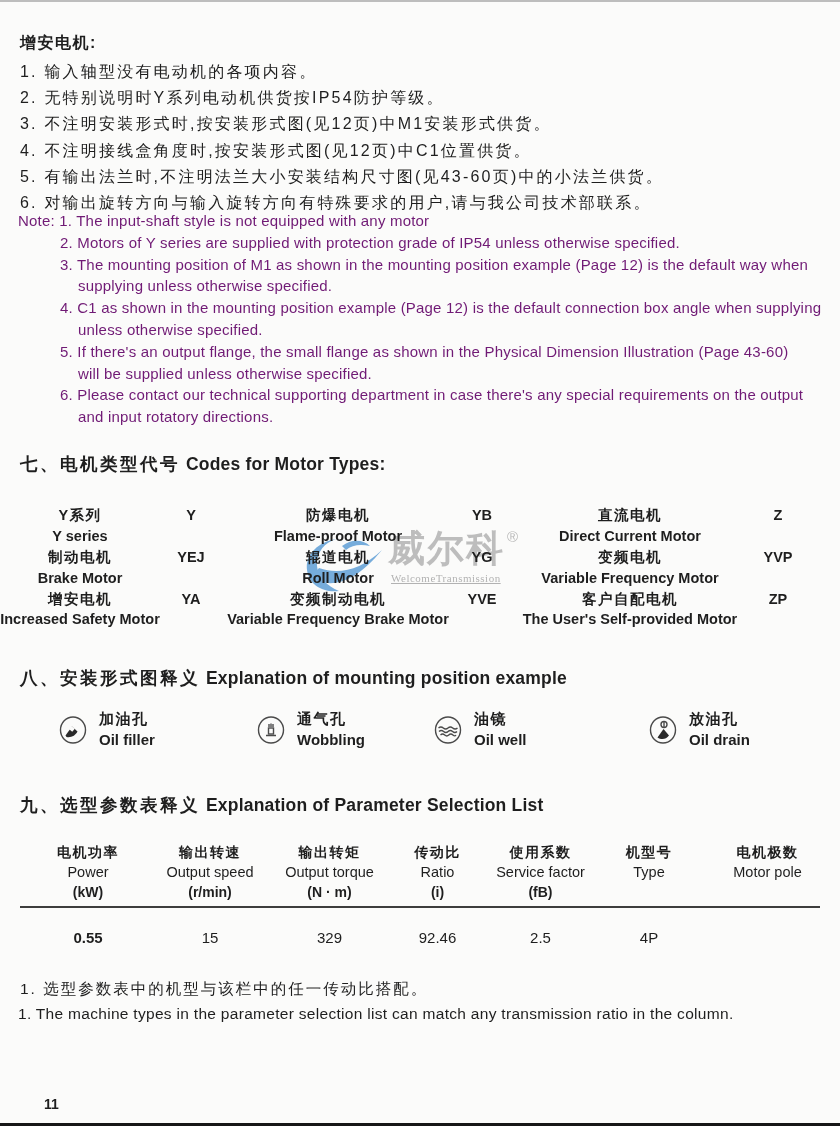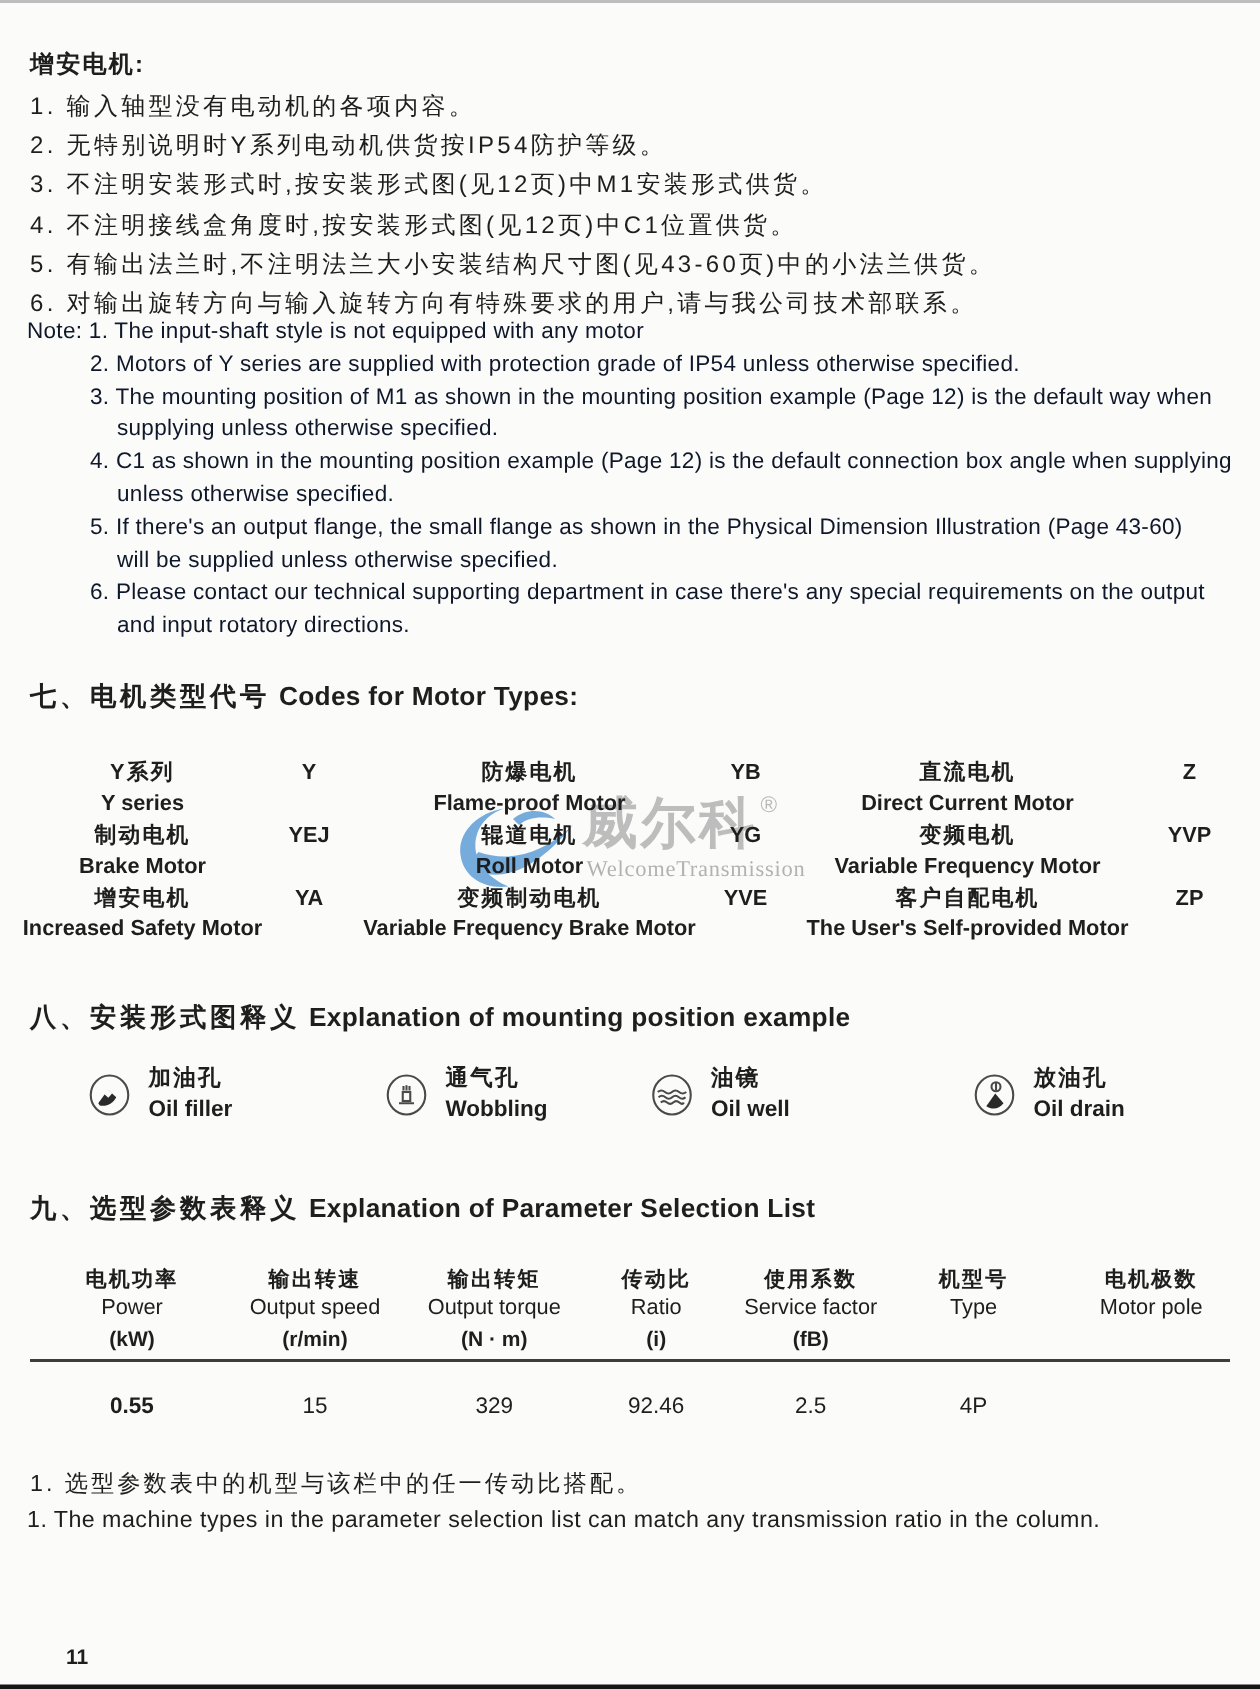--- a/index.html
+++ b/index.html
@@ -32,7 +32,7 @@
 
   
   .notes-en { position:absolute; left:18px; top:210px; width:810px; }
-  .en-line { font-size:15px; line-height:21.8px; color:#0f172a; white-space:nowrap; letter-spacing:.2px; }
+  .en-line { font-size:15px; line-height:21.8px; color:#701a75; white-space:nowrap; letter-spacing:.2px; }
   .l-num  { margin-left:42px; }
   .l-cont { margin-left:60px; }
 

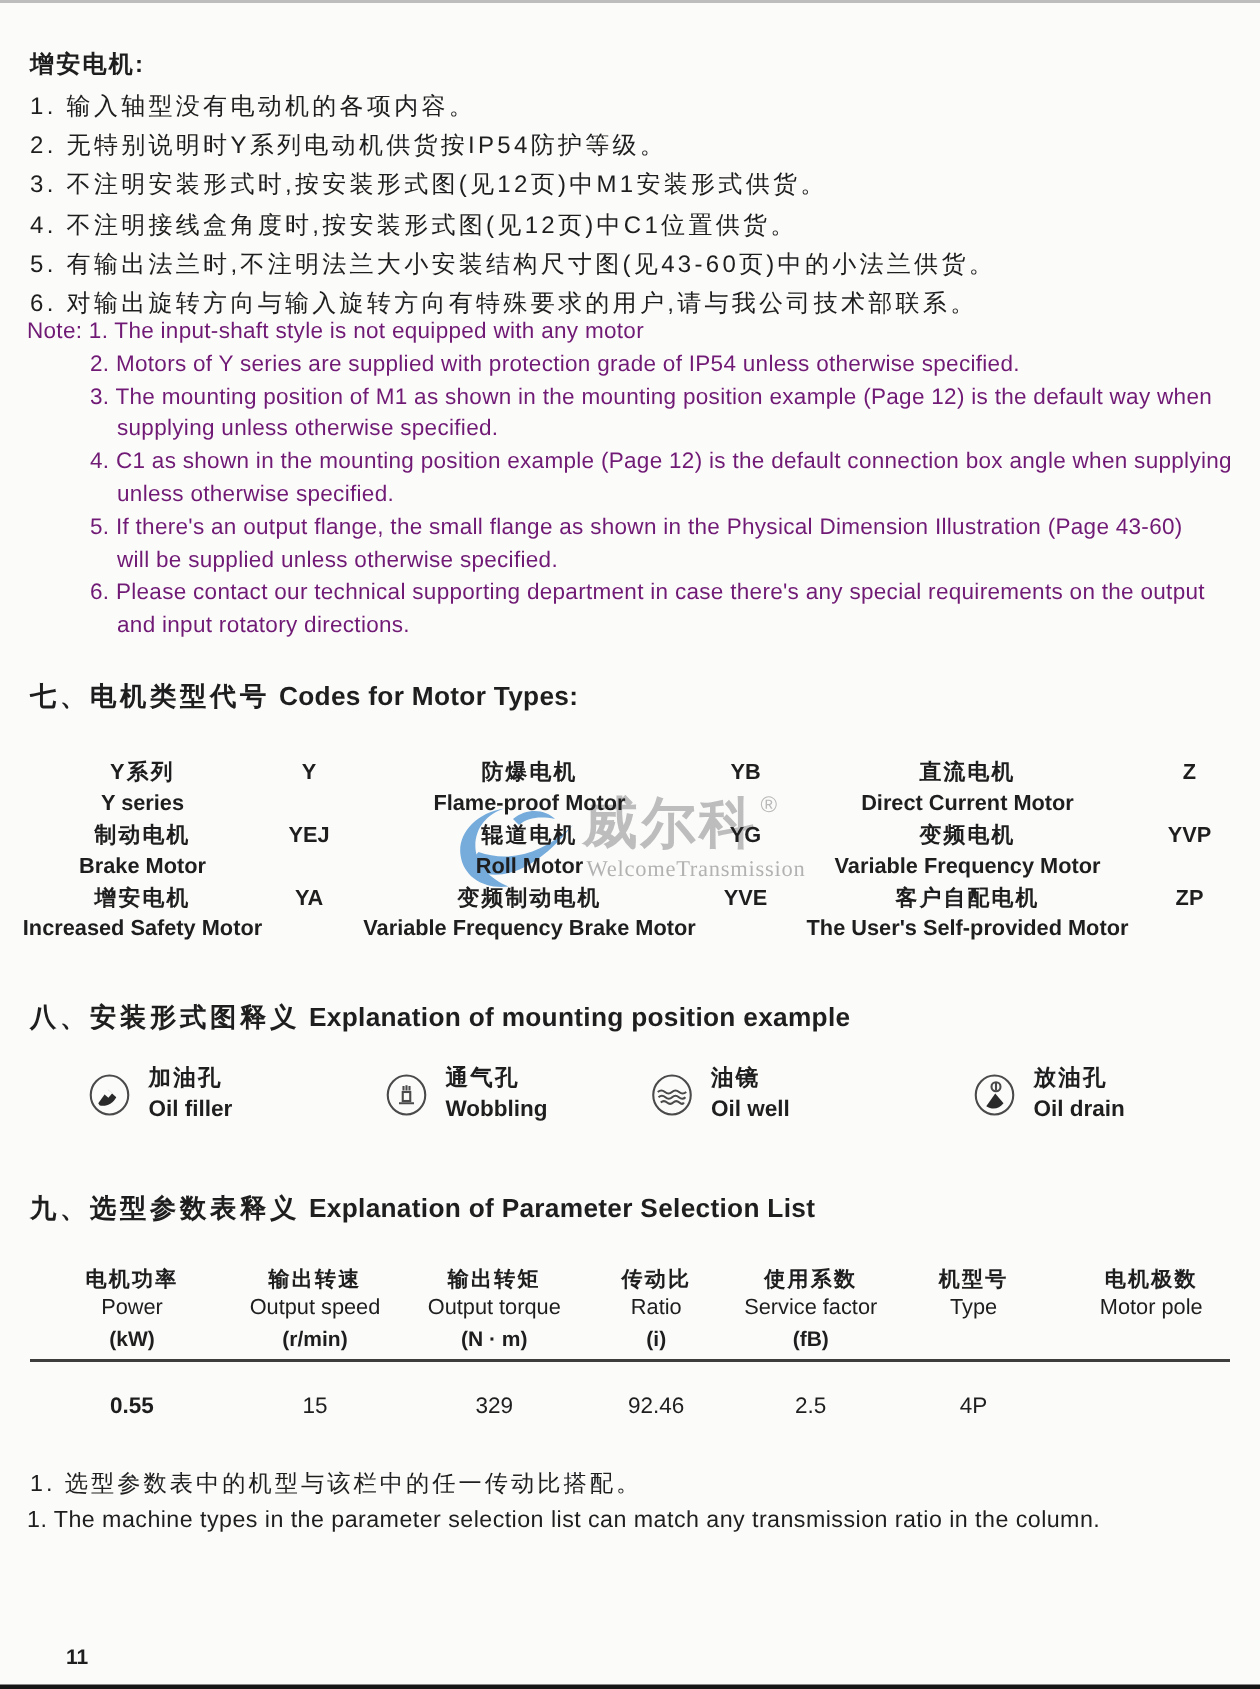--- a/index.html
+++ b/index.html
@@ -43,7 +43,7 @@
   #sec7 { top:452px; } #sec8 { top:666px; } #sec9 { top:793px; }
 
   
-  .motor-grid { position:absolute; left:0; top:505px; width:840px; padding-left:15px;
+  .motor-grid { position:absolute; left:0; top:505px; width:840px; 
                 display:grid; grid-template-columns:160px 62px 232px 56px 240px 56px;
                 grid-auto-rows:20.9px; }
   .mc { font-size:14.5px; font-weight:700; text-align:center; white-space:nowrap; line-height:20.9px; }

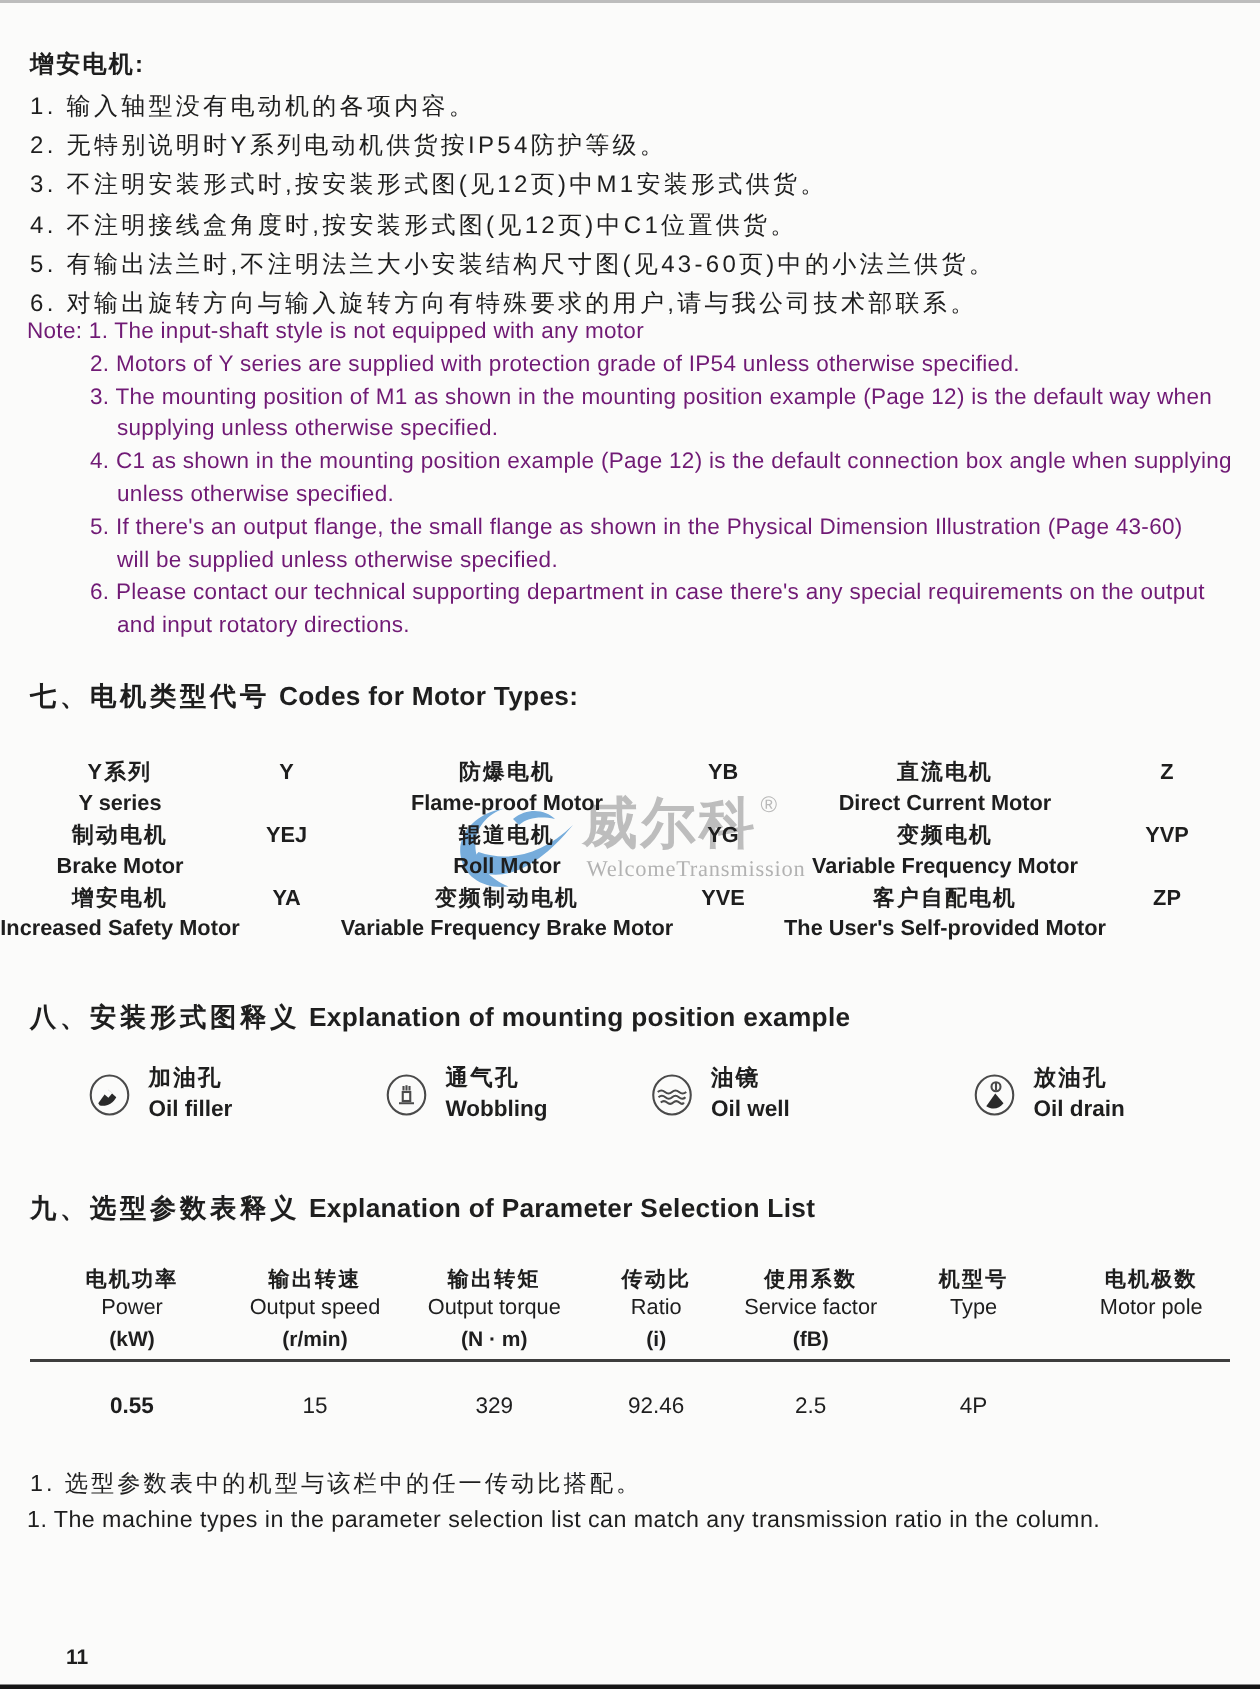--- a/index.html
+++ b/index.html
@@ -19,8 +19,8 @@
              color:#b3b3b3; letter-spacing:2px; white-space:nowrap; line-height:1.15;
              font-family:"DejaVu Sans","Liberation Sans",sans-serif; }
   .wm-reg { position:absolute; left:219px; top:4px; font-size:15px; color:#aeaeae; }
-  .wm-sub { position:absolute; left:103px; top:48px; font-size:15px; color:#a6a6a6;
-            font-family:"Liberation Serif","DejaVu Serif",serif; letter-spacing:.5px; white-space:nowrap; }
+  .wm-sub { position:absolute; left:103px; top:48px; font-size:11px; color:#a6a6a6;
+            font-family:"Liberation Serif","DejaVu Serif",serif; letter-spacing:.5px; white-space:nowrap;text-decoration:underline; }
 
   .content { position:relative; z-index:1; }
 

